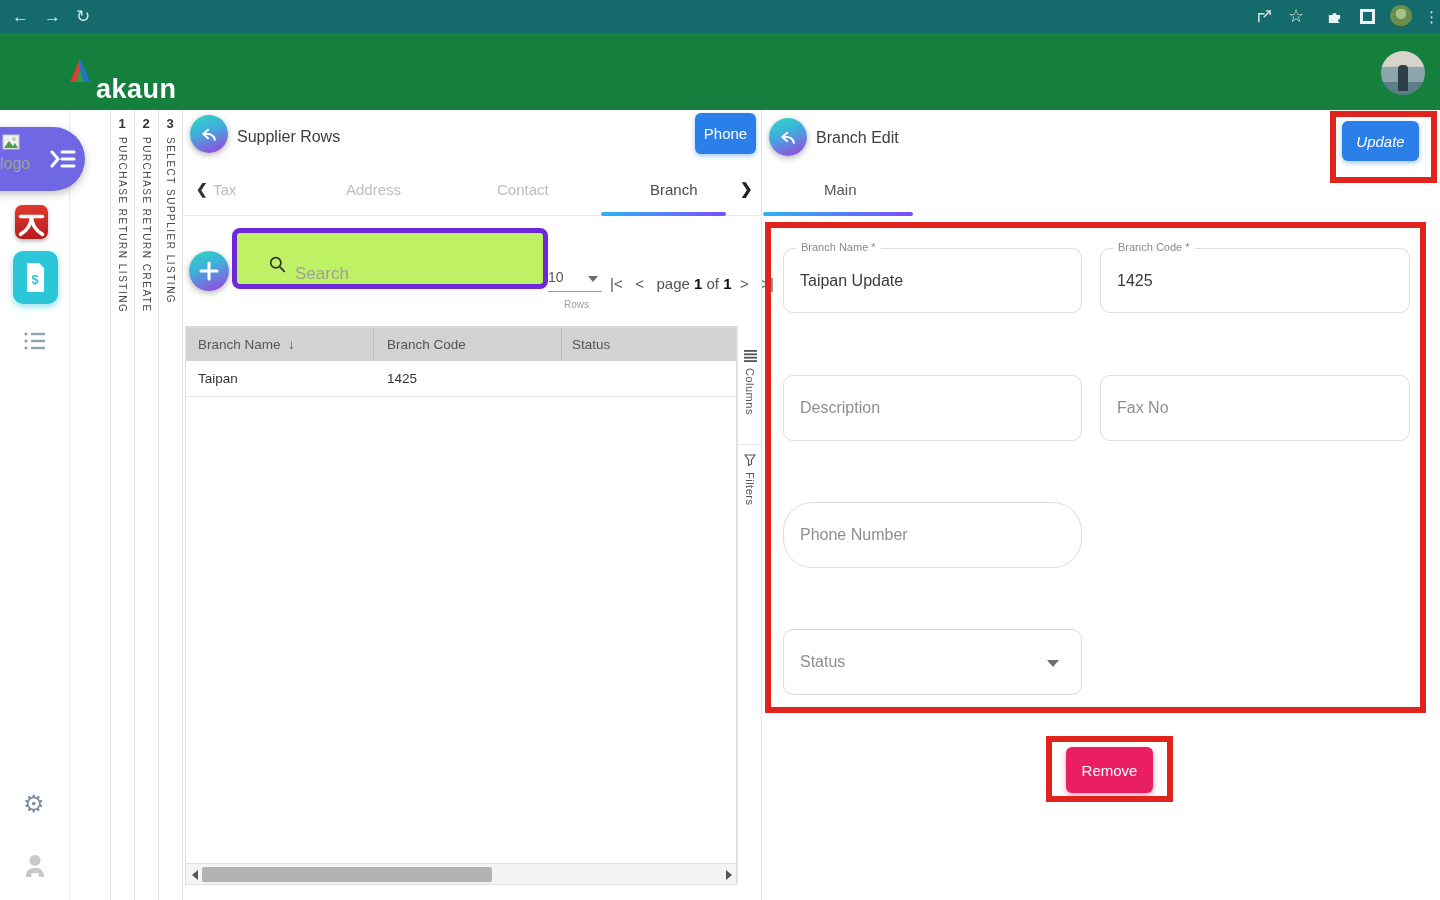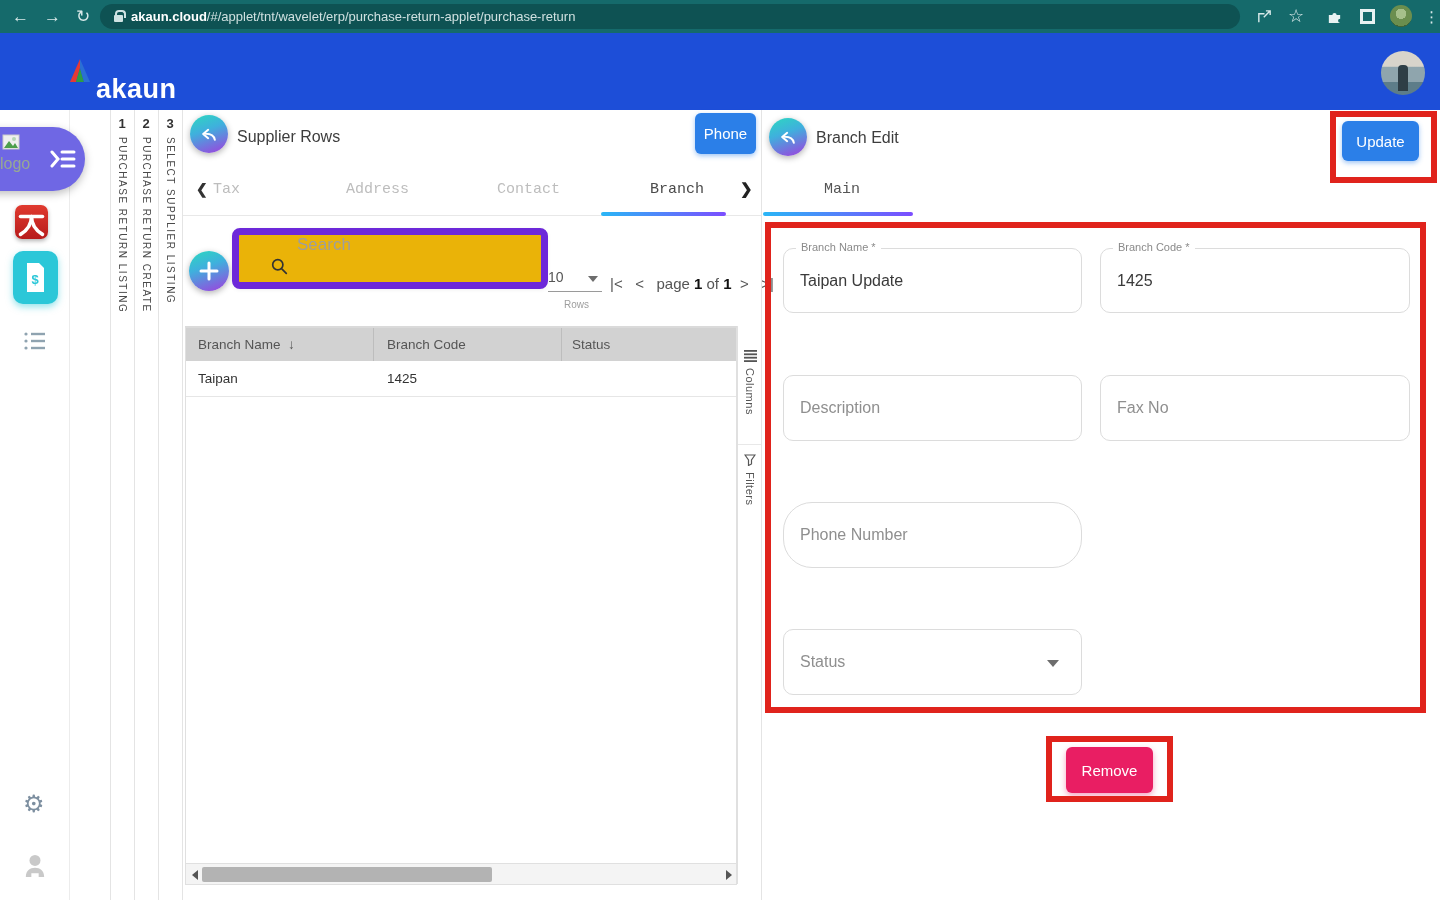--- a/index.html
+++ b/index.html
@@ -105,11 +105,6 @@
     <div class="abs nav-glyph" style="left:12px;top:0;">←</div>
     <div class="abs nav-glyph" style="left:44px;top:0;">→</div>
     <div class="abs nav-glyph" style="left:76px;top:0;">↻</div>
-    <div class="abs url-pill">
-      <span class="lock"></span>
-      <span class="url-host">akaun.cloud</span>
-        <span class="url-path">/#/applet/tnt/wavelet/erp/purchase-return-applet/purchase-return</span>
-    </div>
     <svg class="abs" style="left:1256px;top:8px;" width="17" height="17" viewBox="0 0 24 24">
       <path d="M4 20 V8 H12 M14 4 h6 v6 M20 4 L11 13" stroke="#d9eaea" stroke-width="2" fill="none"></path>
     </svg>

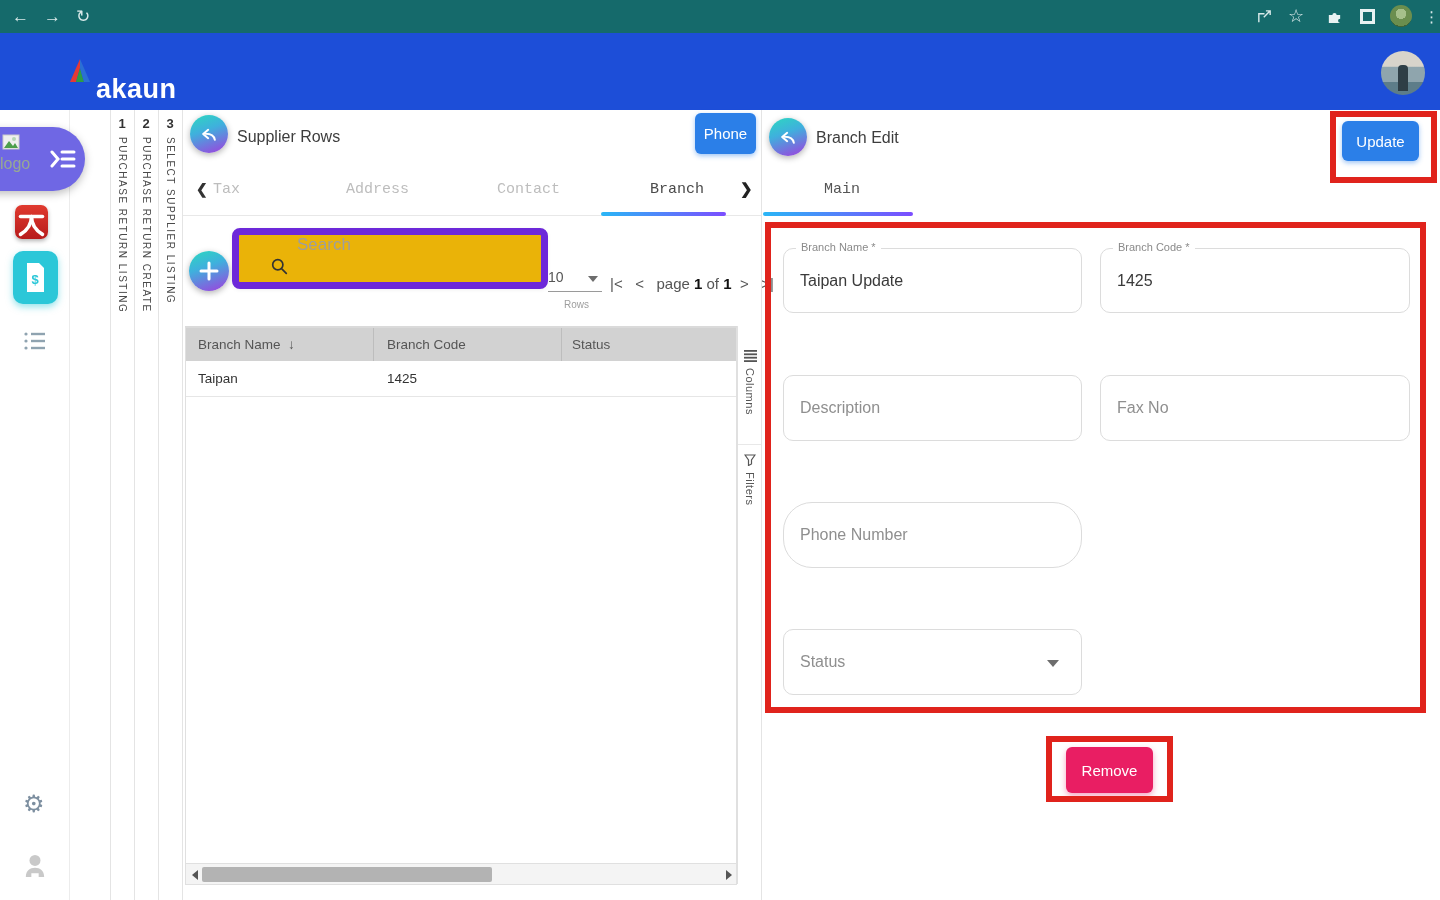--- a/index.html
+++ b/index.html
@@ -22,7 +22,7 @@
                    background:radial-gradient(circle at 50% 40%, #a6c08a 0 30%, #6b8e4e 31% 70%, #44632f 71%); }
 
   
-  .app-header { left:0; top:33px; width:1440px; height:77px; background:#1d4ed8; }
+  .app-header { left:0; top:33px; width:1440px; height:77px; background:#15803d; }
   .brand-text { color:#fff; font-size:27px; font-weight:bold; letter-spacing:.5px; }
   .header-avatar { width:44px; height:44px; border-radius:50%; overflow:hidden;
                    background:linear-gradient(180deg,#d8d4cb 0 35%, #8fa5ad 36% 70%, #5d7d89 71%); }

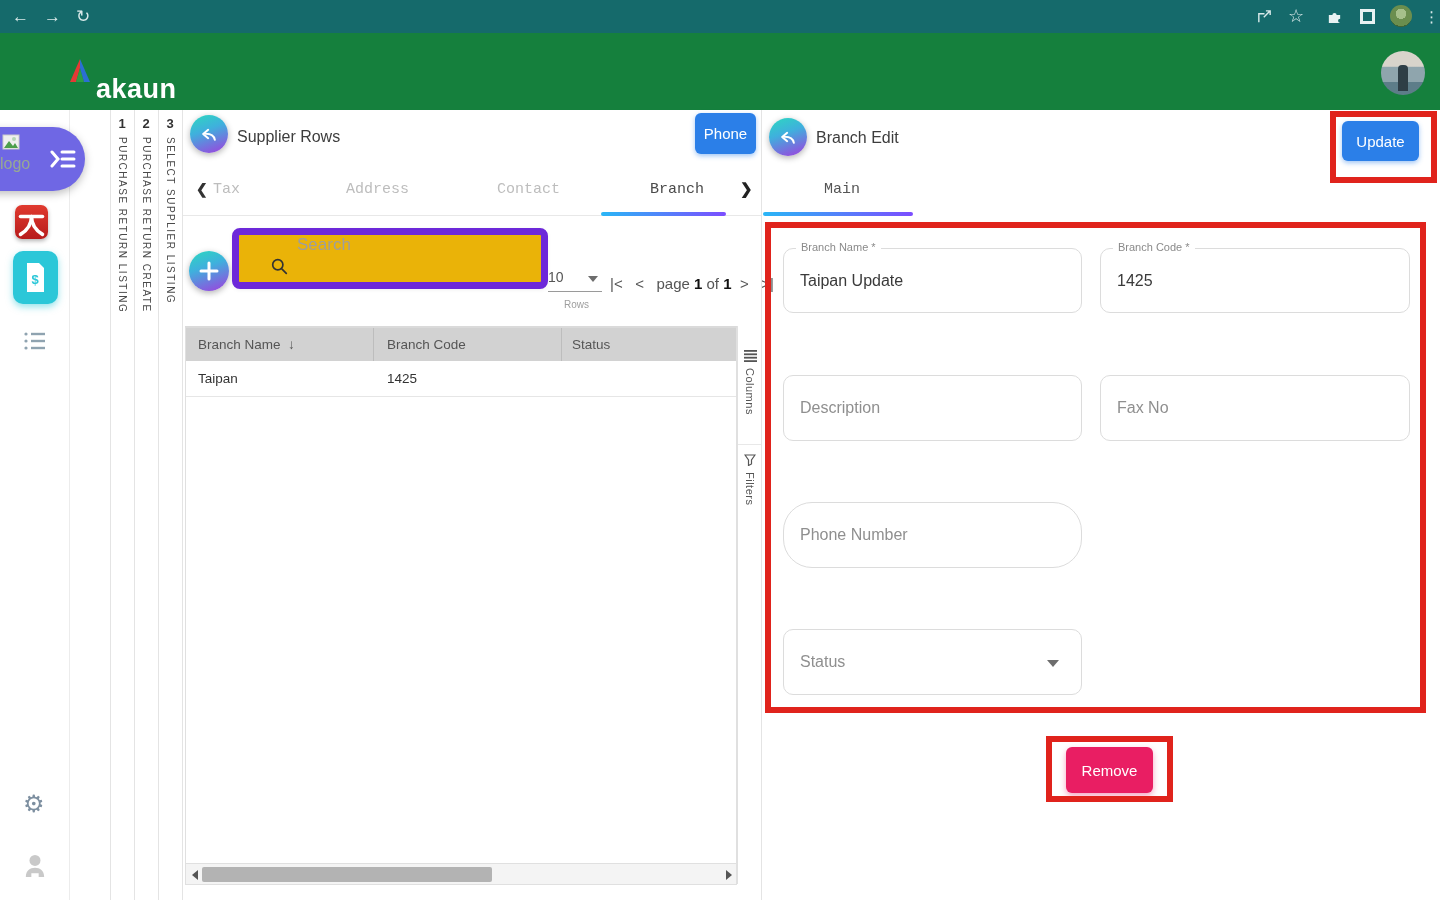--- a/index.html
+++ b/index.html
@@ -282,7 +282,7 @@
       </svg>
   </div>
   <div class="abs panel-title" style="left:816px;top:129px;">Branch Edit</div>
-  <button class="abs btn-blue" style="left:1342px;top:121px;width:77px;height:40px;">Update</button>
+  <button class="abs btn-blue" style="left:1342px;top:121px;width:77px;height:40px;font-style:italic;">Update</button>
 
   <div class="abs tab-label active" style="left:824px;top:181px;color:#555;">Main</div>
   <div class="abs tab-underline" style="left:763px;top:212px;width:150px;"></div>

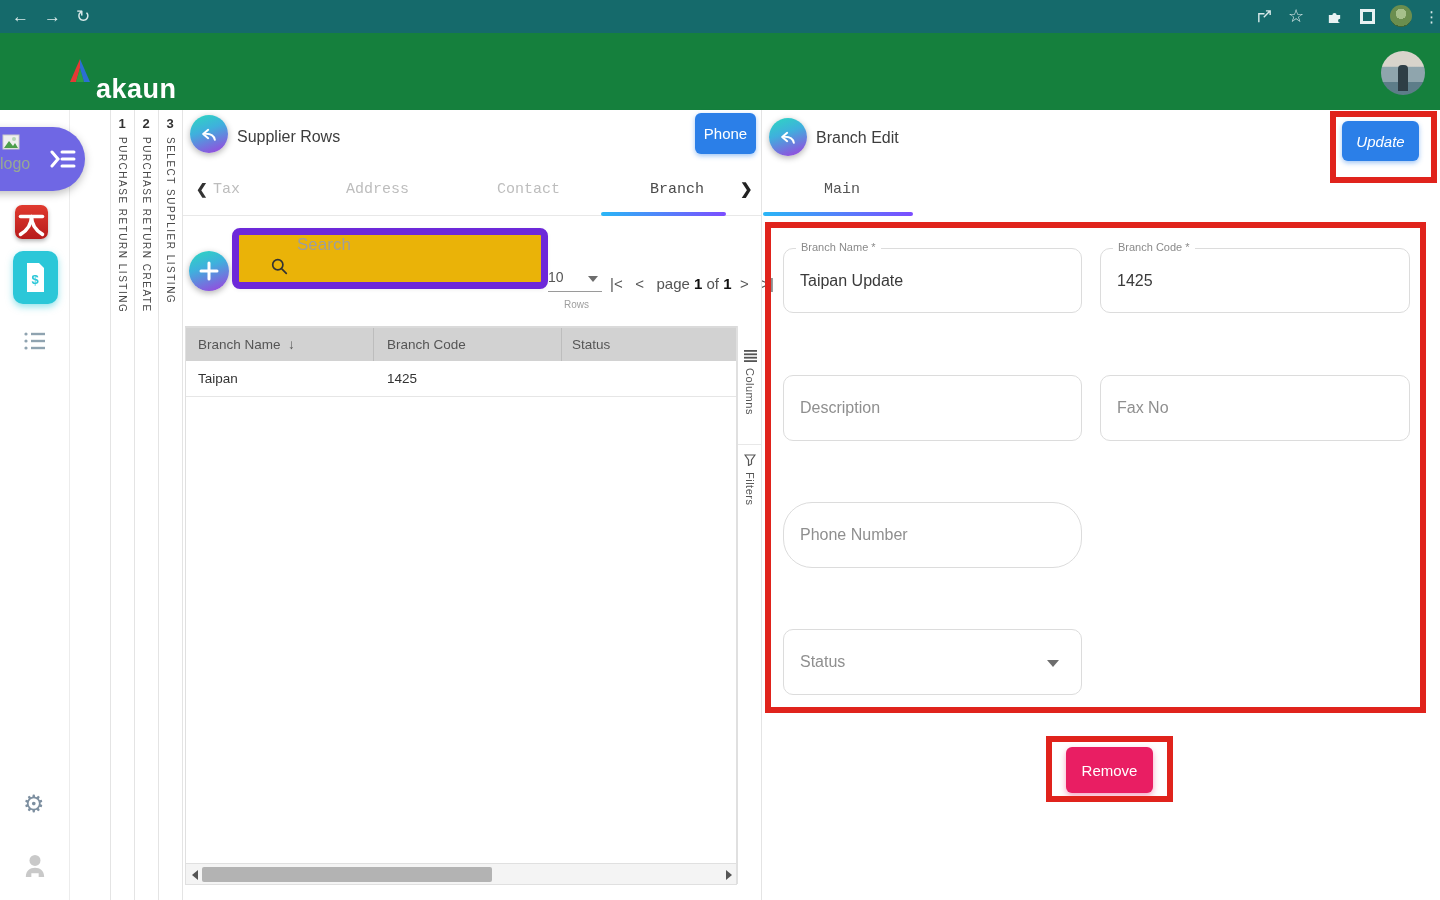--- a/index.html
+++ b/index.html
@@ -51,7 +51,7 @@
   .btn-blue { background:#2b7fe8; color:#fff; border:none; border-radius:6px; font-size:15px;
               font-family:"Liberation Sans",sans-serif; box-shadow:0 2px 5px rgba(43,127,232,.45); cursor:pointer; }
   .panel-title { font-size:16px; color:#3d3d3d; }
-  .tab-label { font-size:15px; color:#bdbdbd;font-family:Liberation Mono, monospace; }
+  .tab-label { font-size:15px; color:#bdbdbd; }
   .tab-label.active { color:#4a4a4a; }
   .tab-underline { height:4px; background:linear-gradient(90deg,#29b6f6,#7c4dff); border-radius:2px; }
   .hline { background:#e8e8e8; height:1px; }

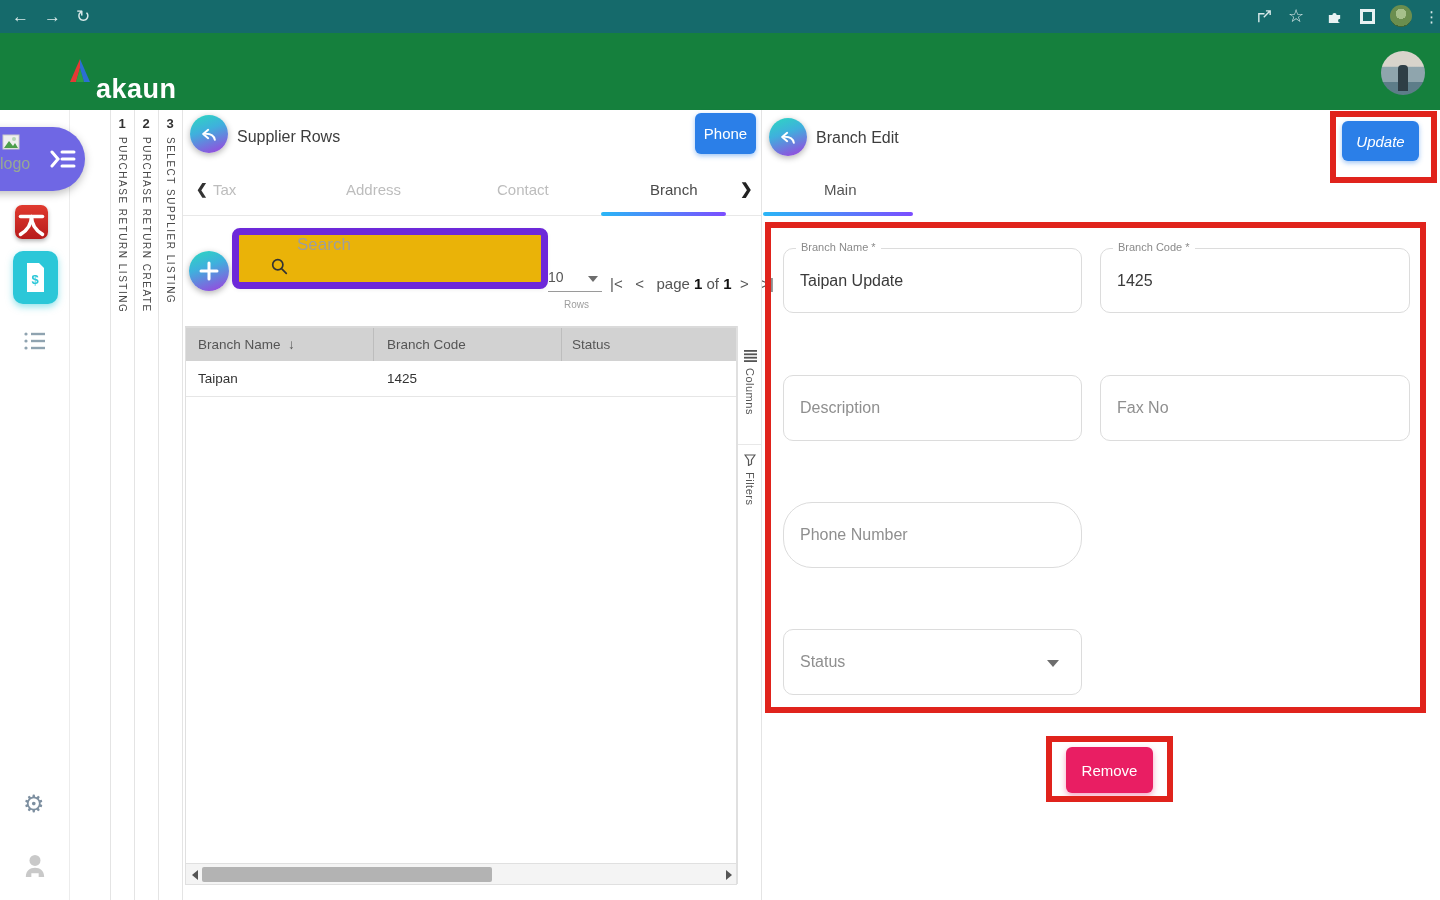--- a/index.html
+++ b/index.html
@@ -57,8 +57,8 @@
   .hline { background:#e8e8e8; height:1px; }
 
   
-  .search-box { border:7px solid #6d28d9; border-radius:8px; background:#eab308;
-                box-shadow:0 1px 4px rgba(0,0,0,.06); display:flex; align-items:flex-start; padding-left:30px; }
+  .search-box { border:5px solid #6d28d9; border-radius:8px; background:#bef264;
+                box-shadow:0 1px 4px rgba(0,0,0,.06); display:flex; align-items:flex-end; padding-left:30px; }
   .search-box input { border:none; outline:none; background:transparent; font-size:17px; color:#444;
                       font-family:"Liberation Sans",sans-serif; width:250px; }
   .search-box input::placeholder { color:#9e9e9e; }

